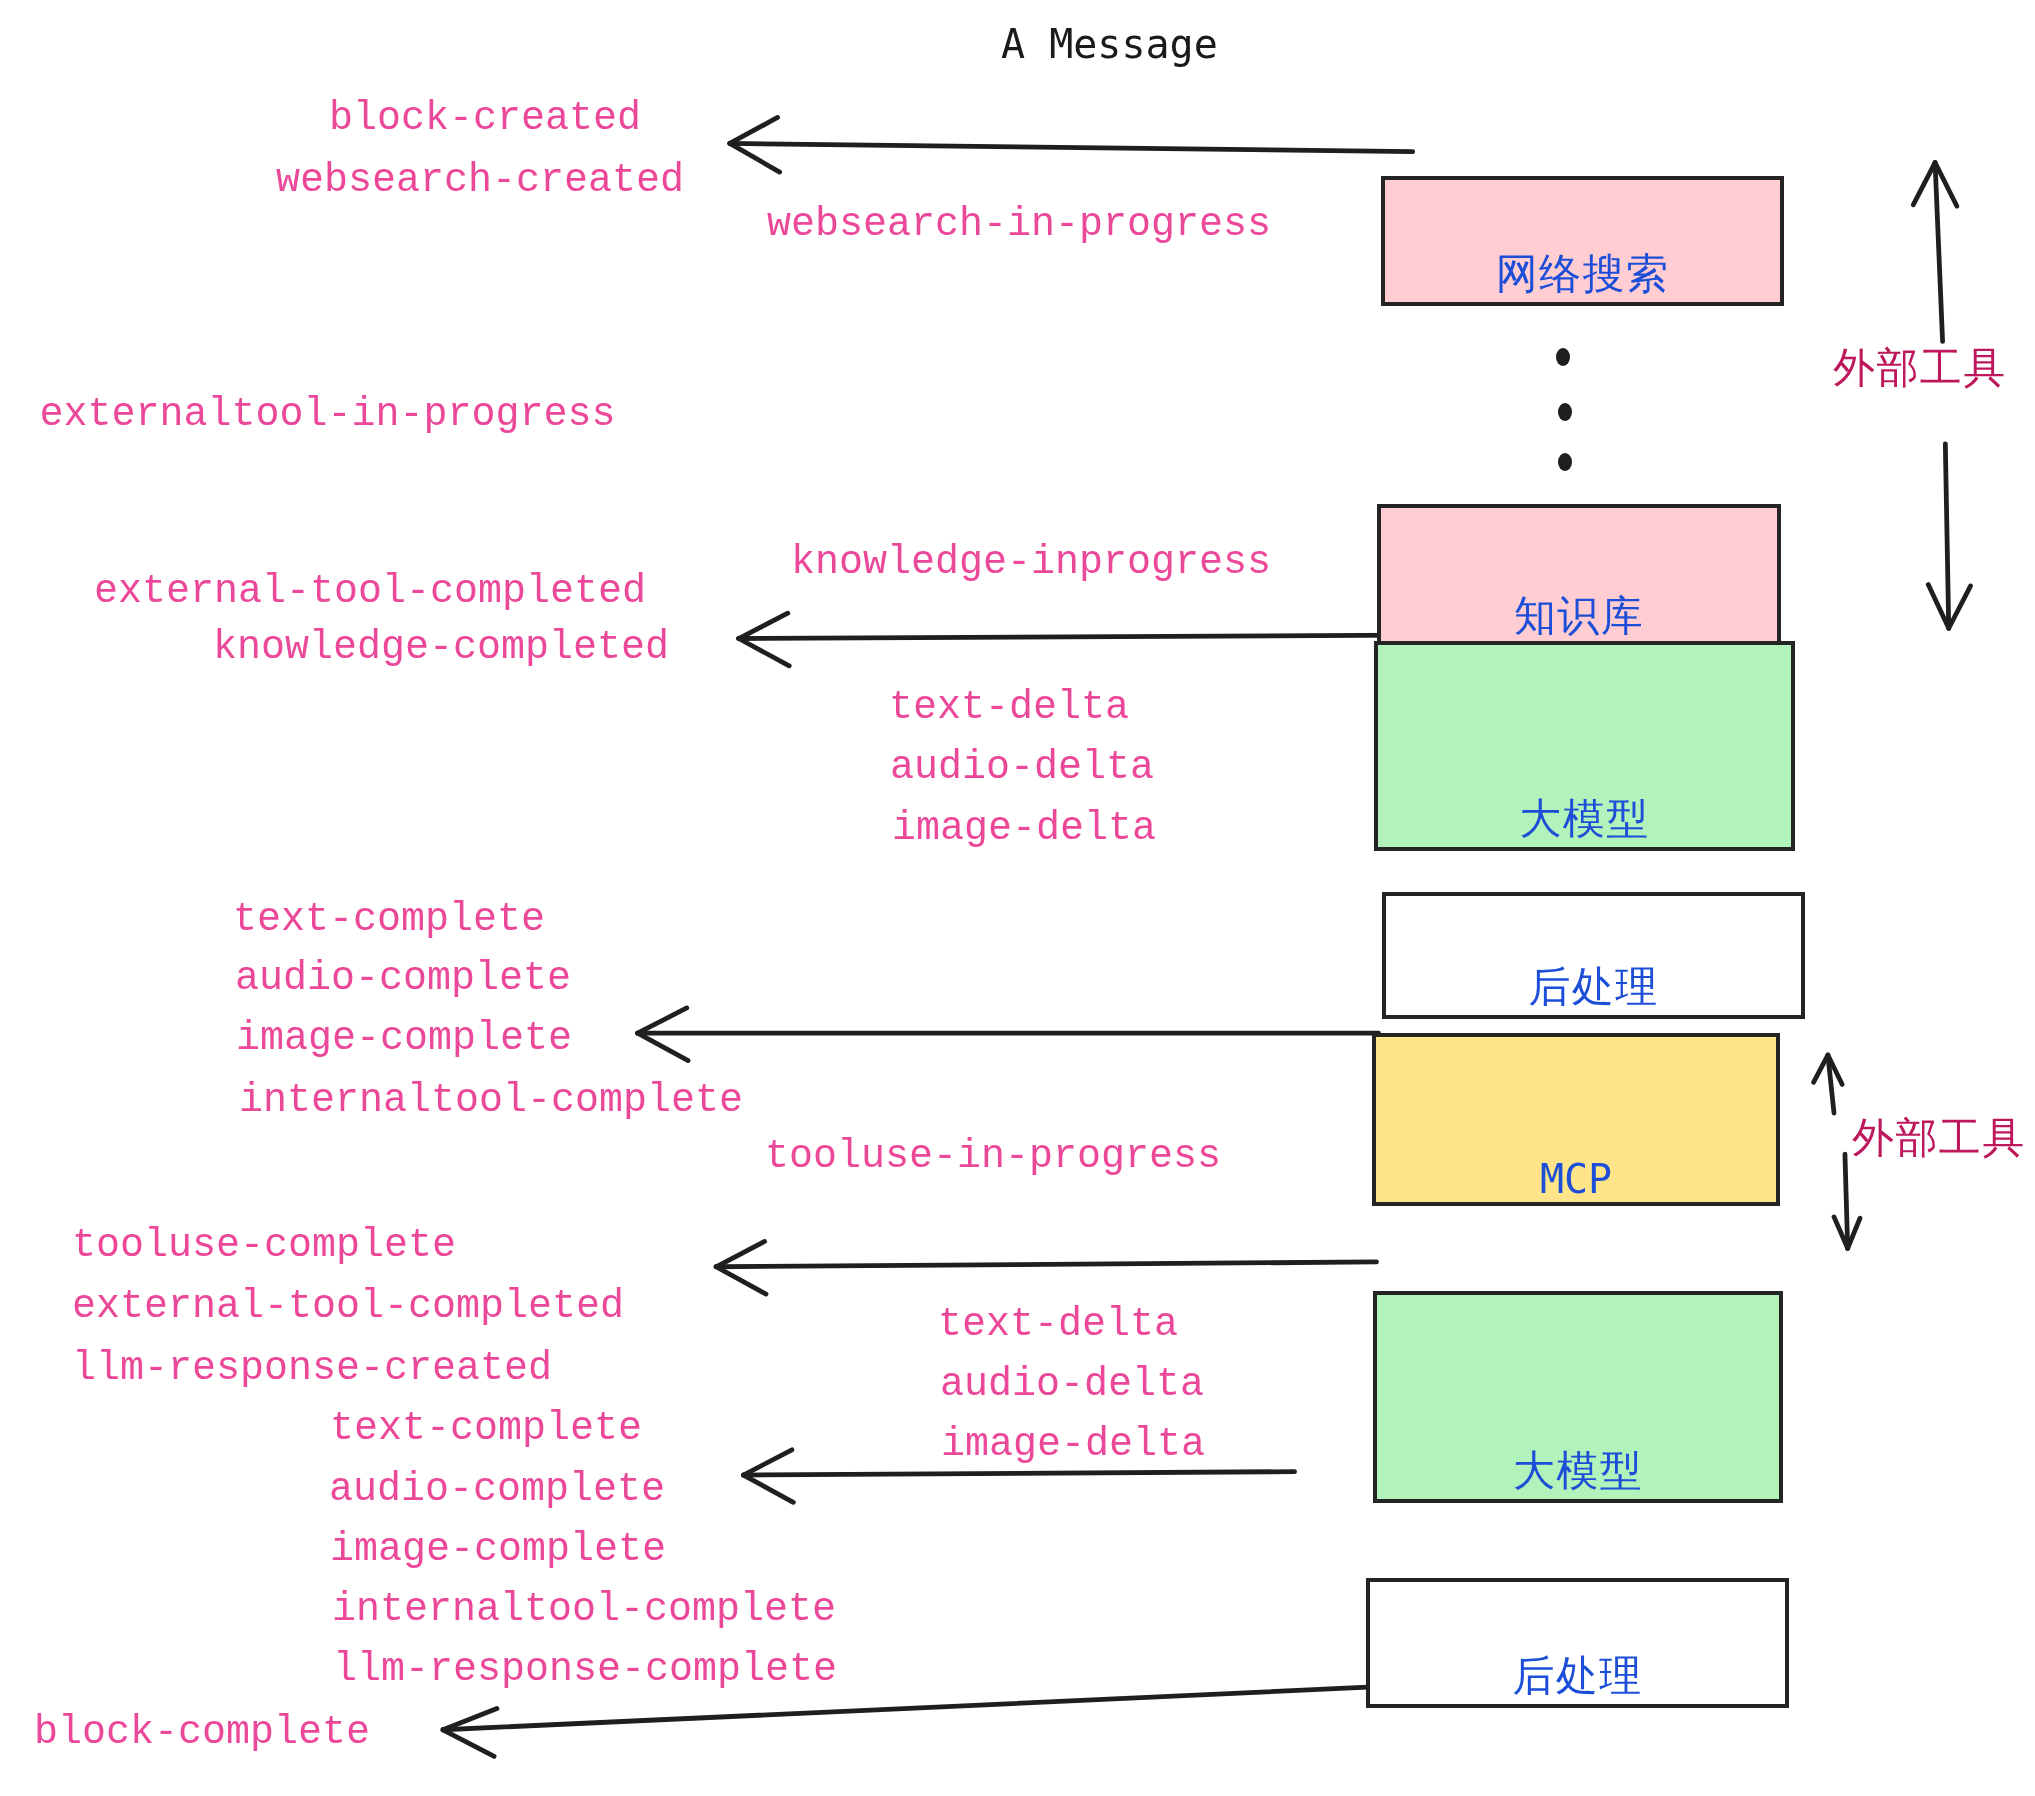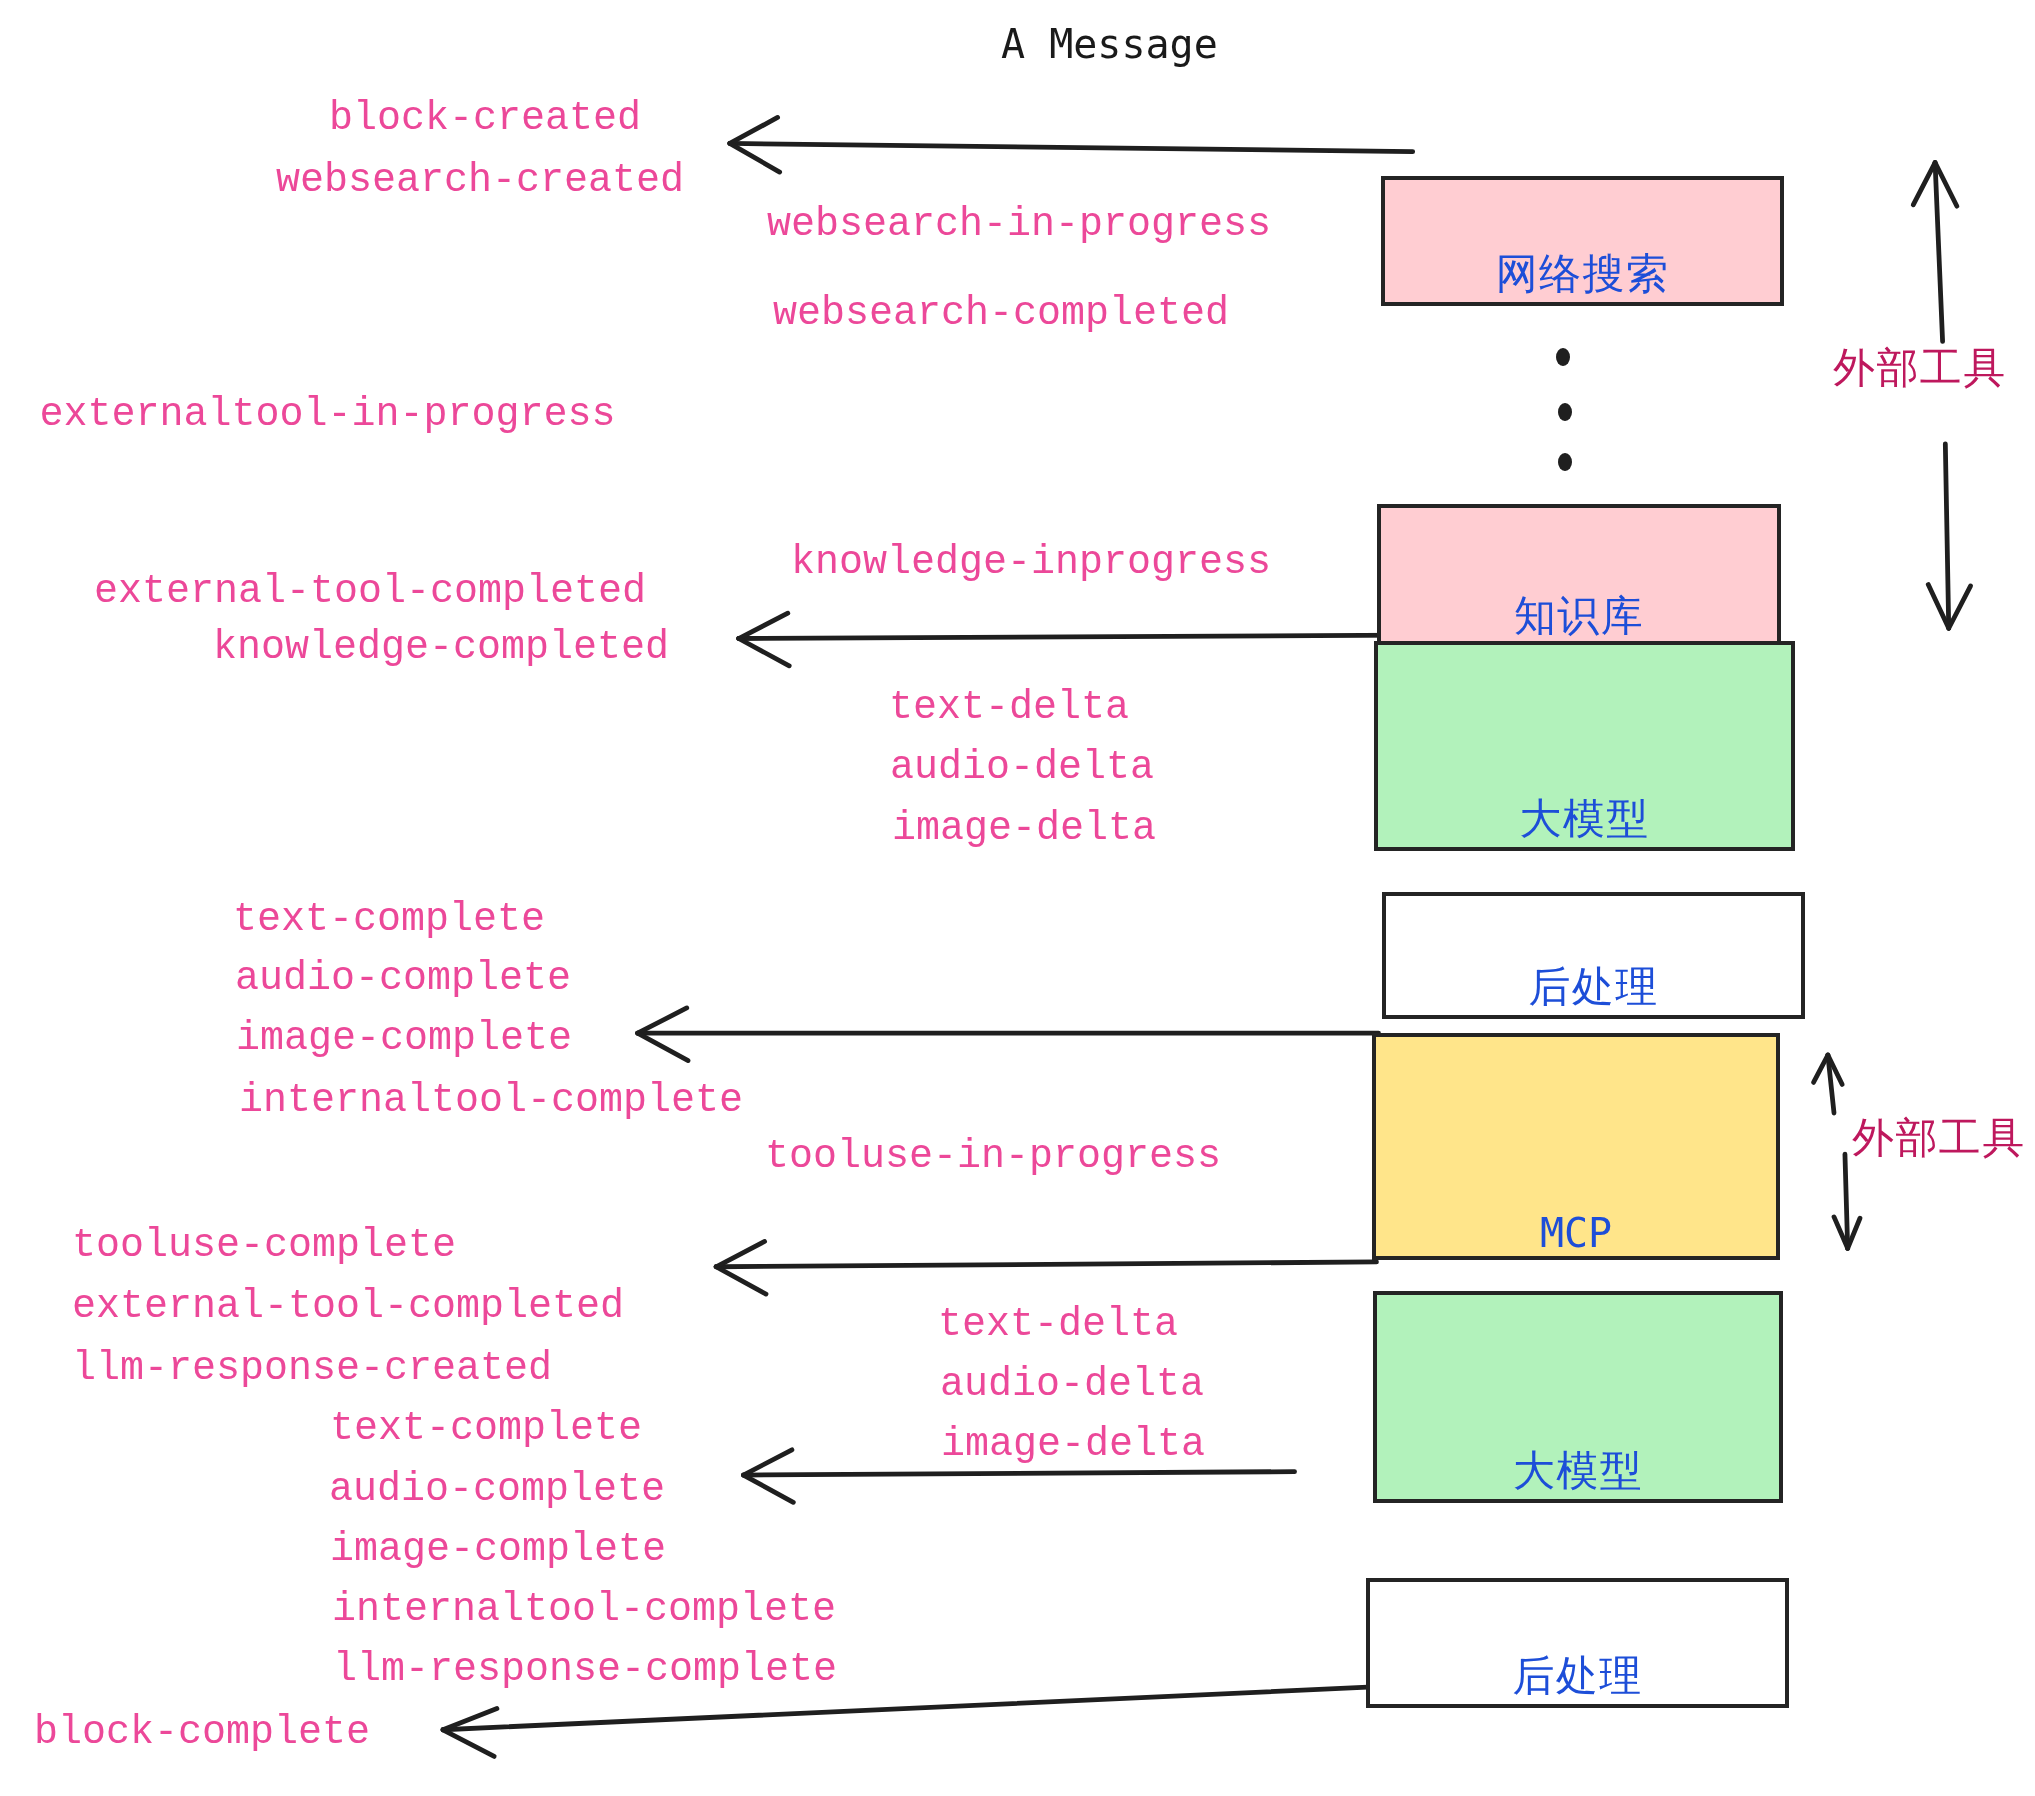--- a/index.html
+++ b/index.html
@@ -155,7 +155,6 @@
   <div class="evt" style="left:306px; top:99px;">block-created</div>
   <div class="evt" style="left:253px; top:161px;">websearch-created</div>
   <div class="evt" style="left:744px; top:205px;">websearch-in-progress</div>
-  <div class="evt" style="left:750px; top:294px;">websearch-completed</div>
   <div class="evt" style="left:16.4px; top:395px;">externaltool-in-progress</div>
   <div class="evt" style="left:768px; top:543px;">knowledge-inprogress</div>
   <div class="evt" style="left:71px; top:572px;">external-tool-completed</div>

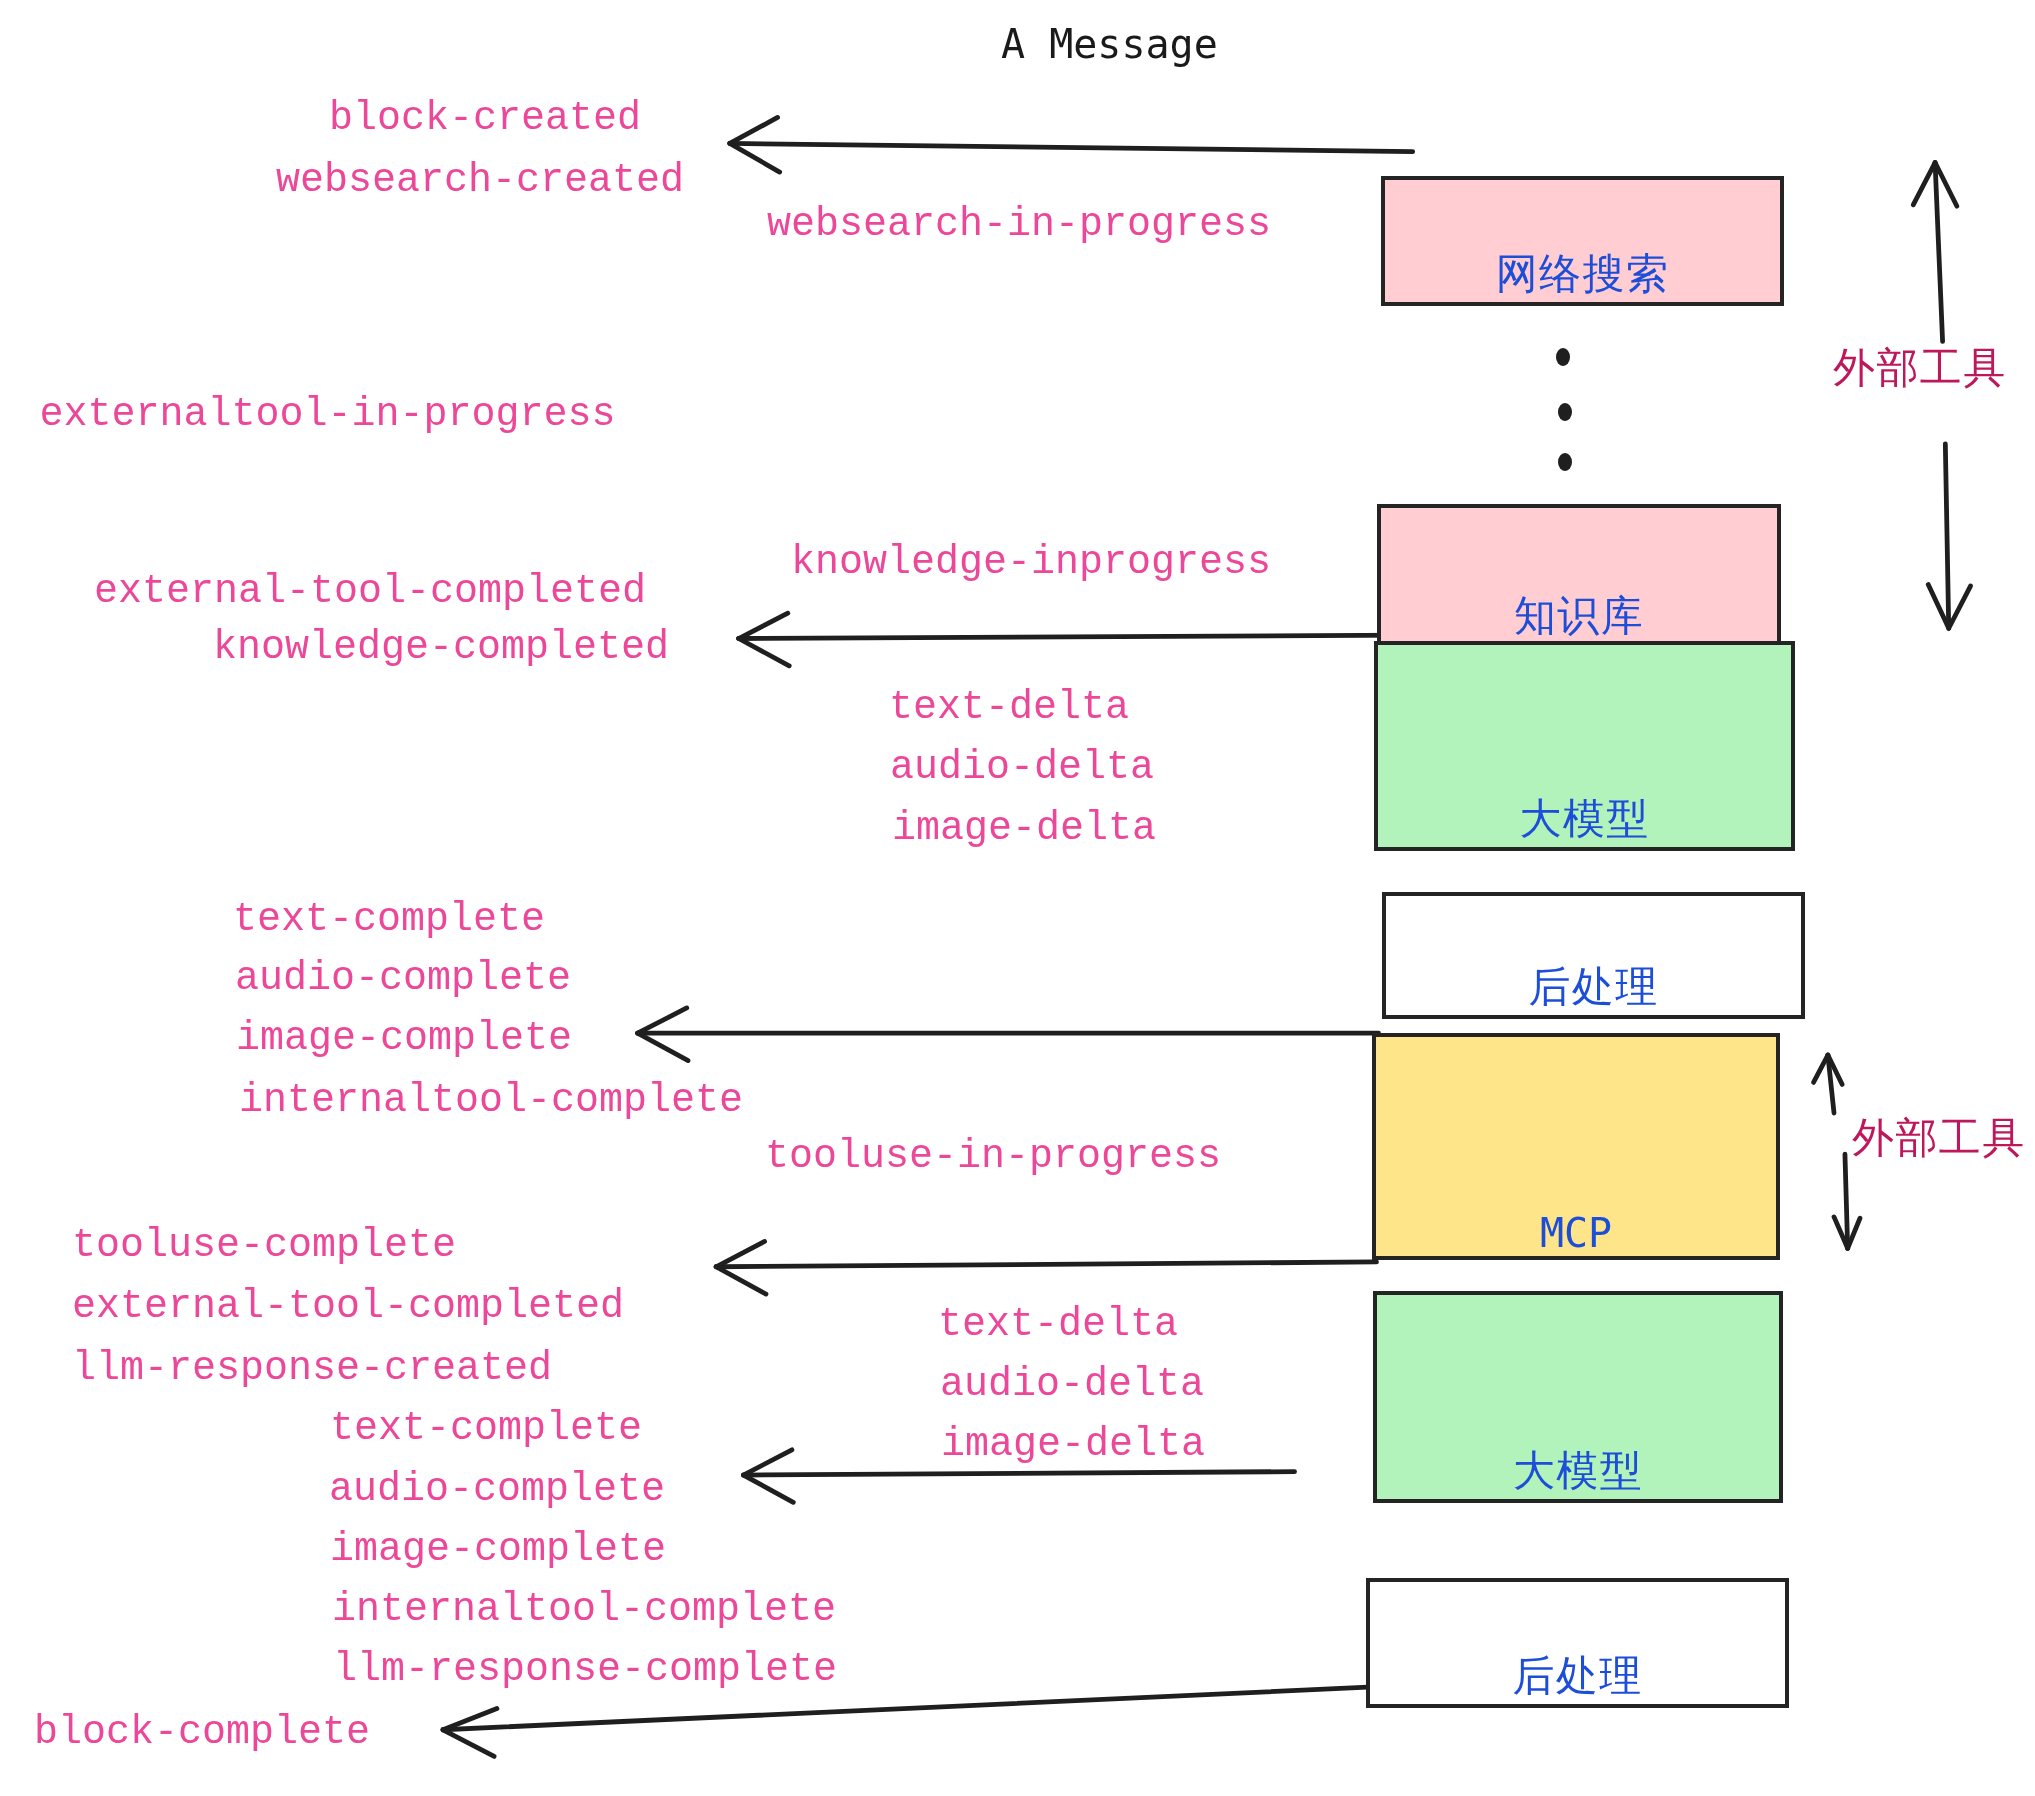--- a/index.html
+++ b/index.html
@@ -137,7 +137,7 @@
     <span>后处理</span>
   </div>
 
-  <div class="box mono" style="left:1349px; top:1033px; width:408px; height:227px; background:#ffe58a;">
+  <div class="box mono" style="left:1349px; top:1033px; width:408px; height:173px; background:#ffe58a;">
     <span>MCP</span>
   </div>
 

